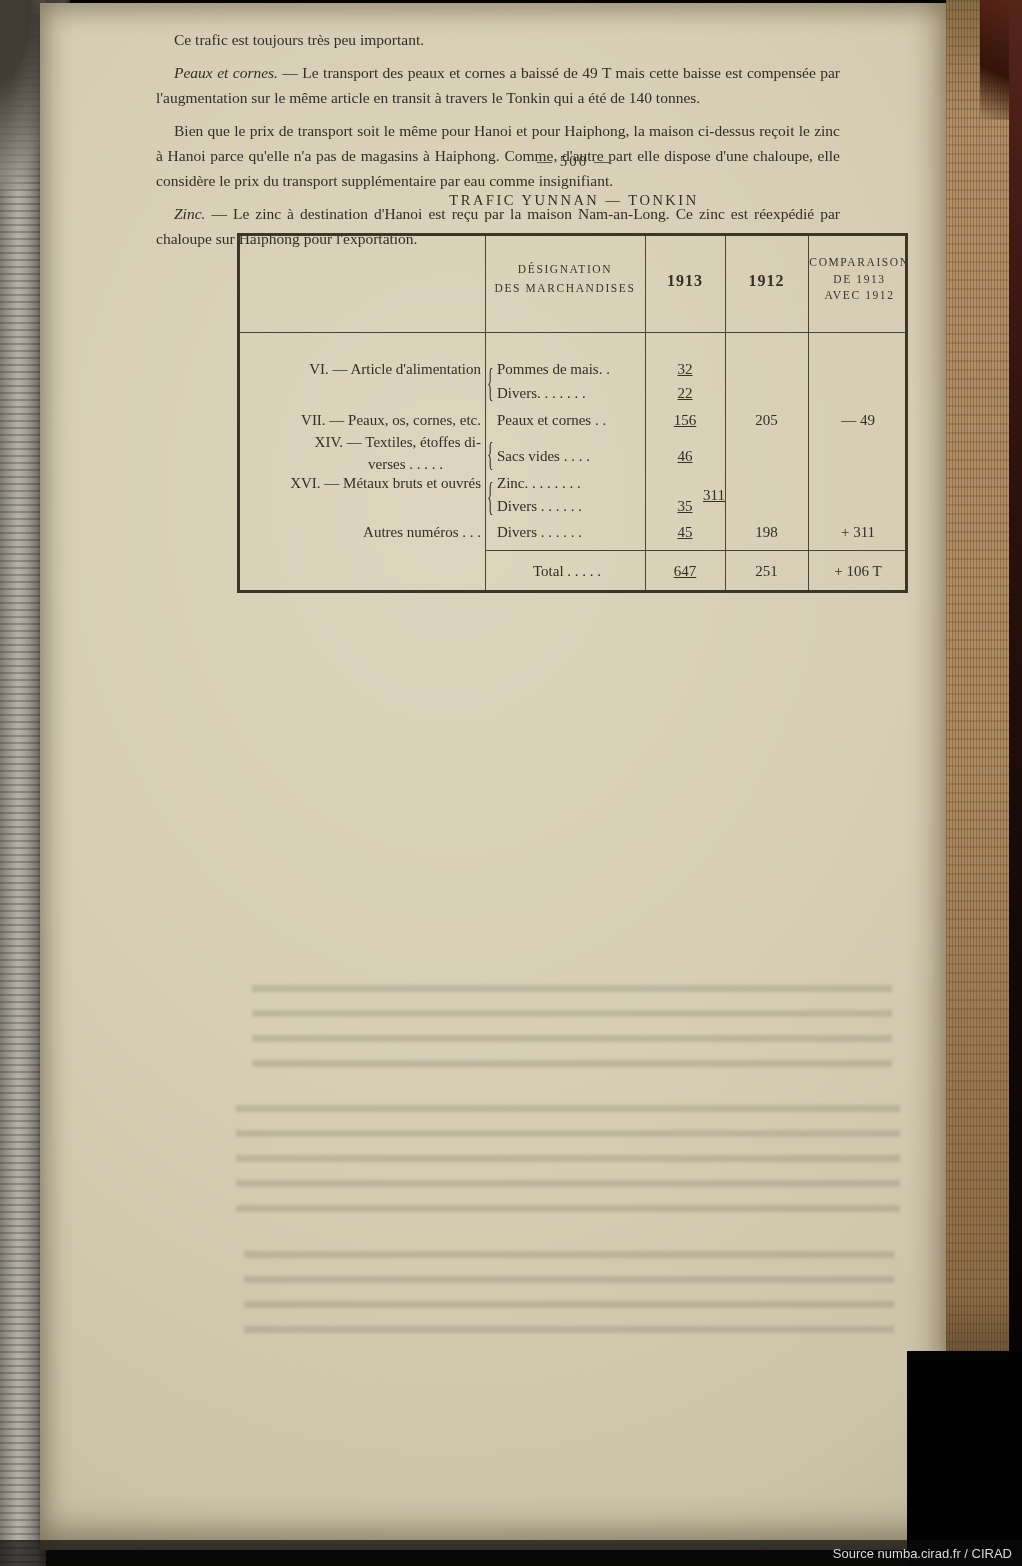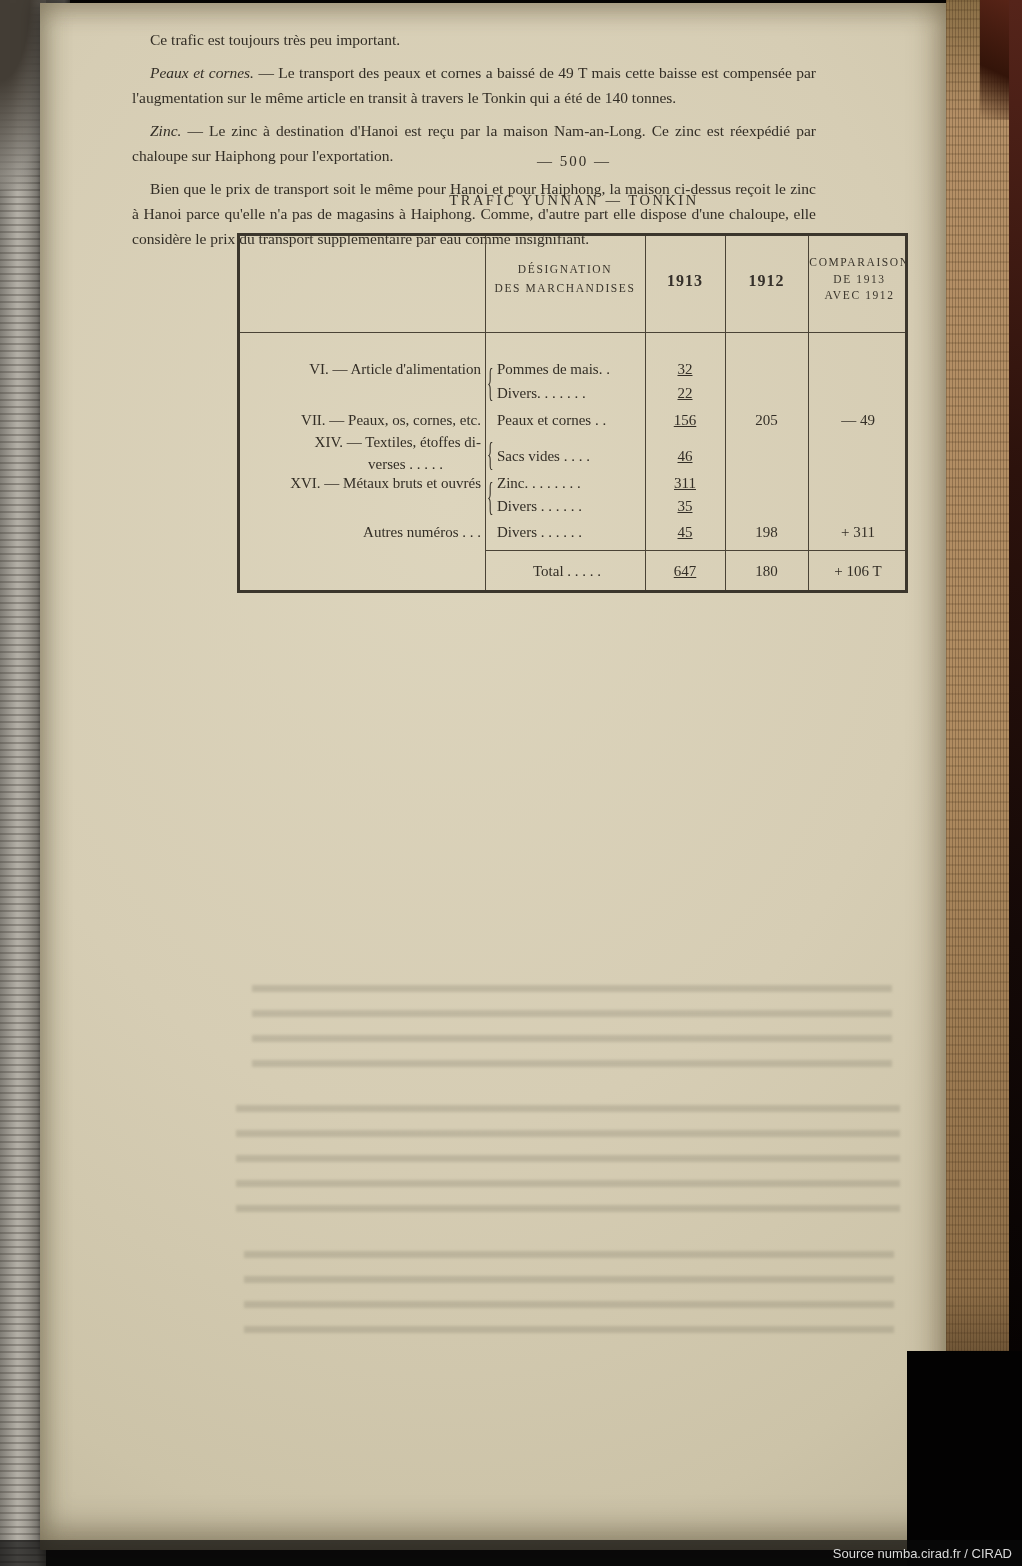--- a/index.html
+++ b/index.html
@@ -68,7 +68,7 @@
   .c-comp { left:568px; width:100px; text-align:center; white-space:pre; }
   .brace  { position:absolute; left:247px; font-size:15px; transform-origin:top left; color:#3a352c; }
 
-  .lower { margin:24px 0 0 92px; width:684px; }
+  .lower { margin:24px 0 0 116px; width:684px; }
   .lower p { font-size:15.5px; line-height:25px; text-align:justify; margin-top:8px; }
   .lower p.first { text-indent:18px; margin-top:0; }
   .lower p.ind { text-indent:18px; }

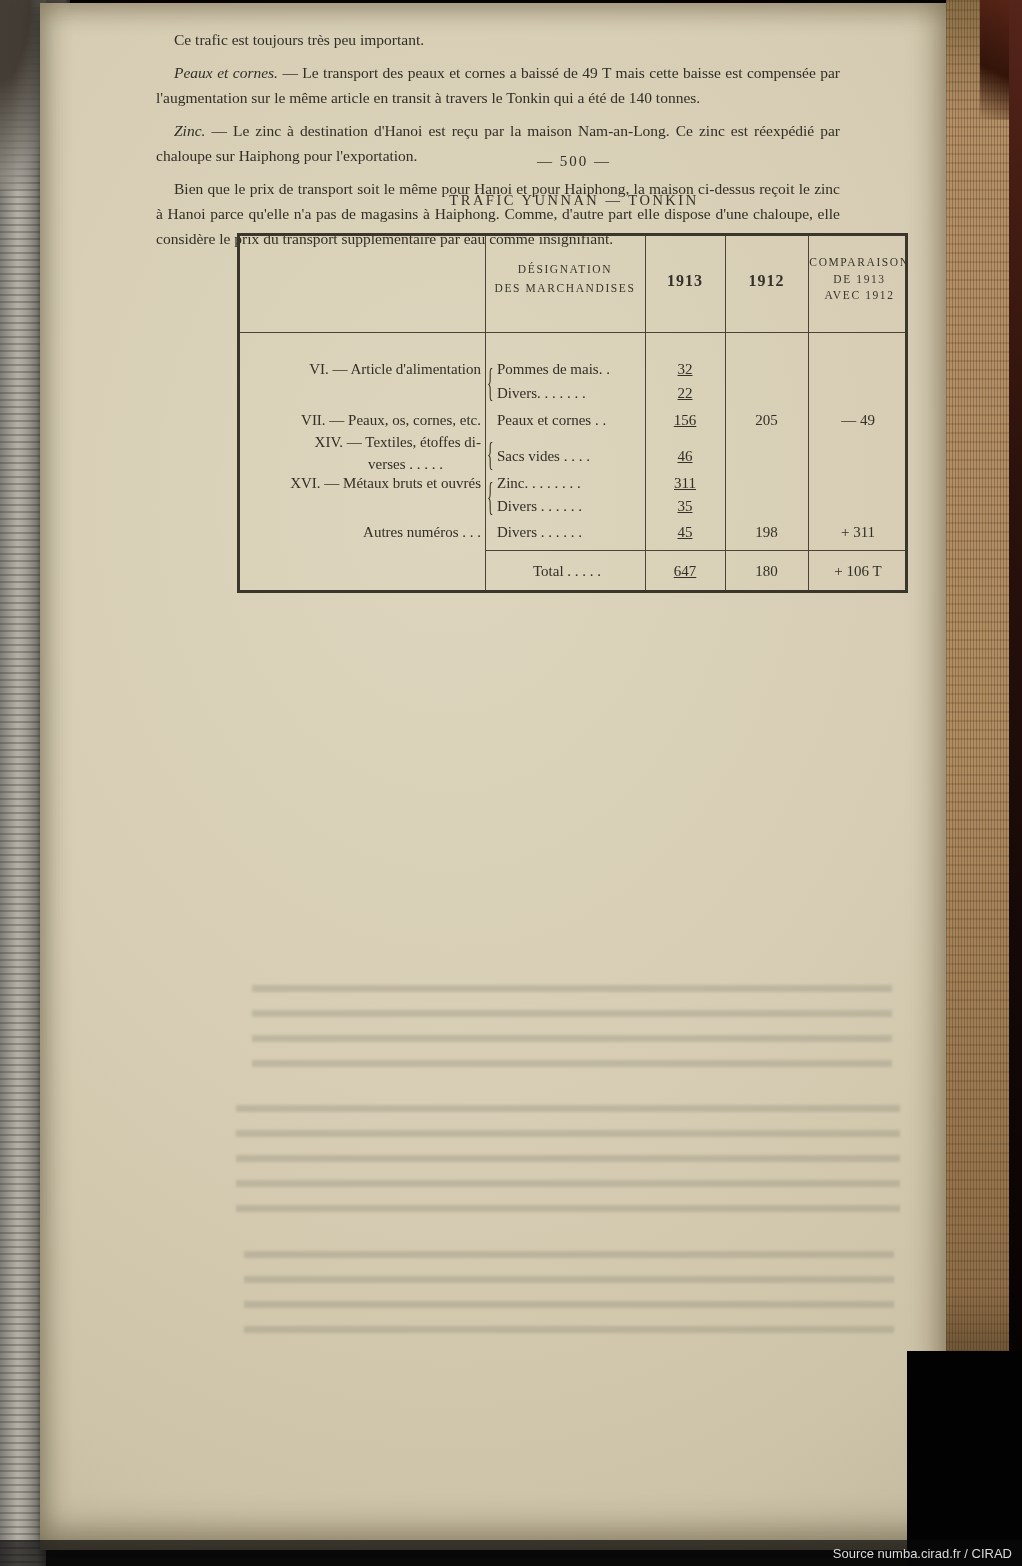--- a/index.html
+++ b/index.html
@@ -169,8 +169,8 @@
     <div class="lower">
       <p class="first">Ce trafic est toujours très peu important.</p>
       <p class="ind"><span class="lead">Peaux et cornes.</span><span> — Le transport des peaux et cornes a baissé de 49 T mais cette baisse est compensée par l'augmentation sur le même article en transit à travers le Tonkin qui a été de 140 tonnes.</span></p>
+      <p class="ind">Bien que le prix de transport soit le même pour Hanoi et pour Haiphong, la maison ci-dessus reçoit le zinc à Hanoi parce qu'elle n'a pas de magasins à Haiphong. Comme, d'autre part elle dispose d'une chaloupe, elle considère le prix du transport supplémentaire par eau comme insignifiant.</p>
       <p class="ind"><span class="lead">Zinc.</span><span> — Le zinc à destination d'Hanoi est reçu par la maison Nam-an-Long. Ce zinc est réexpédié par chaloupe sur Haiphong pour l'exportation.</span></p>
-      <p class="ind">Bien que le prix de transport soit le même pour Hanoi et pour Haiphong, la maison ci-dessus reçoit le zinc à Hanoi parce qu'elle n'a pas de magasins à Haiphong. Comme, d'autre part elle dispose d'une chaloupe, elle considère le prix du transport supplémentaire par eau comme insignifiant.</p>
     </div>
 
     <div class="ghost g1"></div>

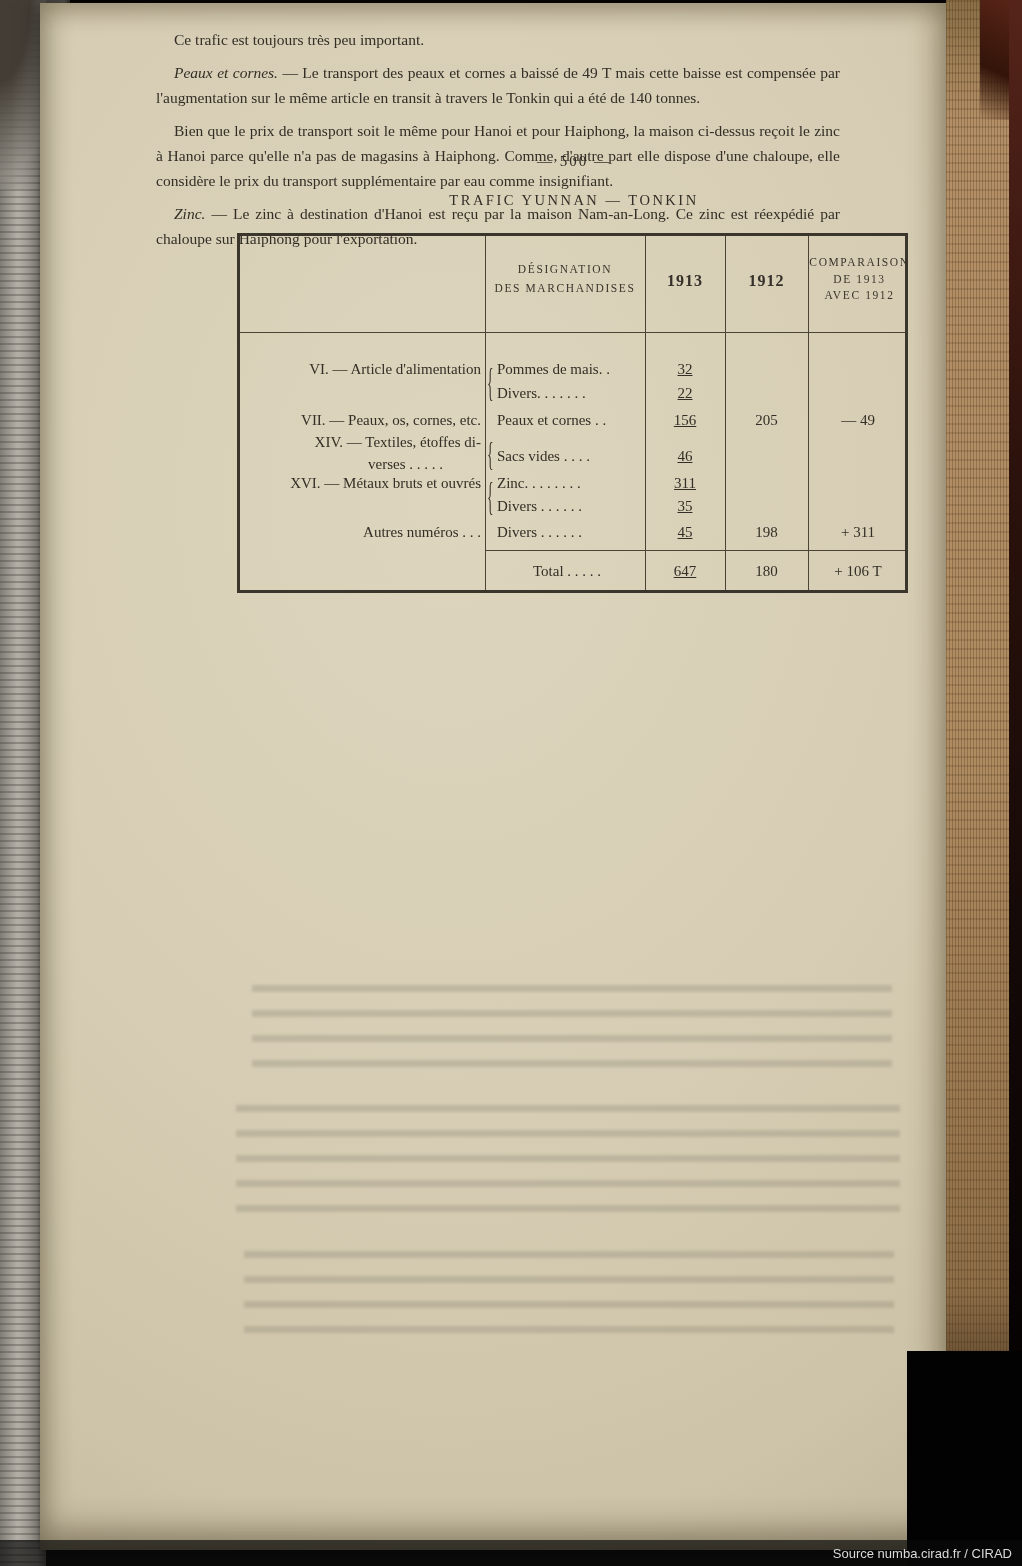--- a/index.html
+++ b/index.html
@@ -148,7 +148,7 @@
 
         <div class="cell c-nom" style="top:236px;">XVI. — Métaux bruts et ouvrés</div>
         <div class="cell c-des" style="top:236px;">Zinc. . . . . . . .</div>
-        <div class="cell c-y1" style="top:236px;">311</div>
+        <div class="cell c-y1" style="top:248px;text-align:right;">311</div>
 
         <div class="cell c-des" style="top:259px;">Divers . . . . . .</div>
         <div class="cell c-y1" style="top:259px;">35</div>

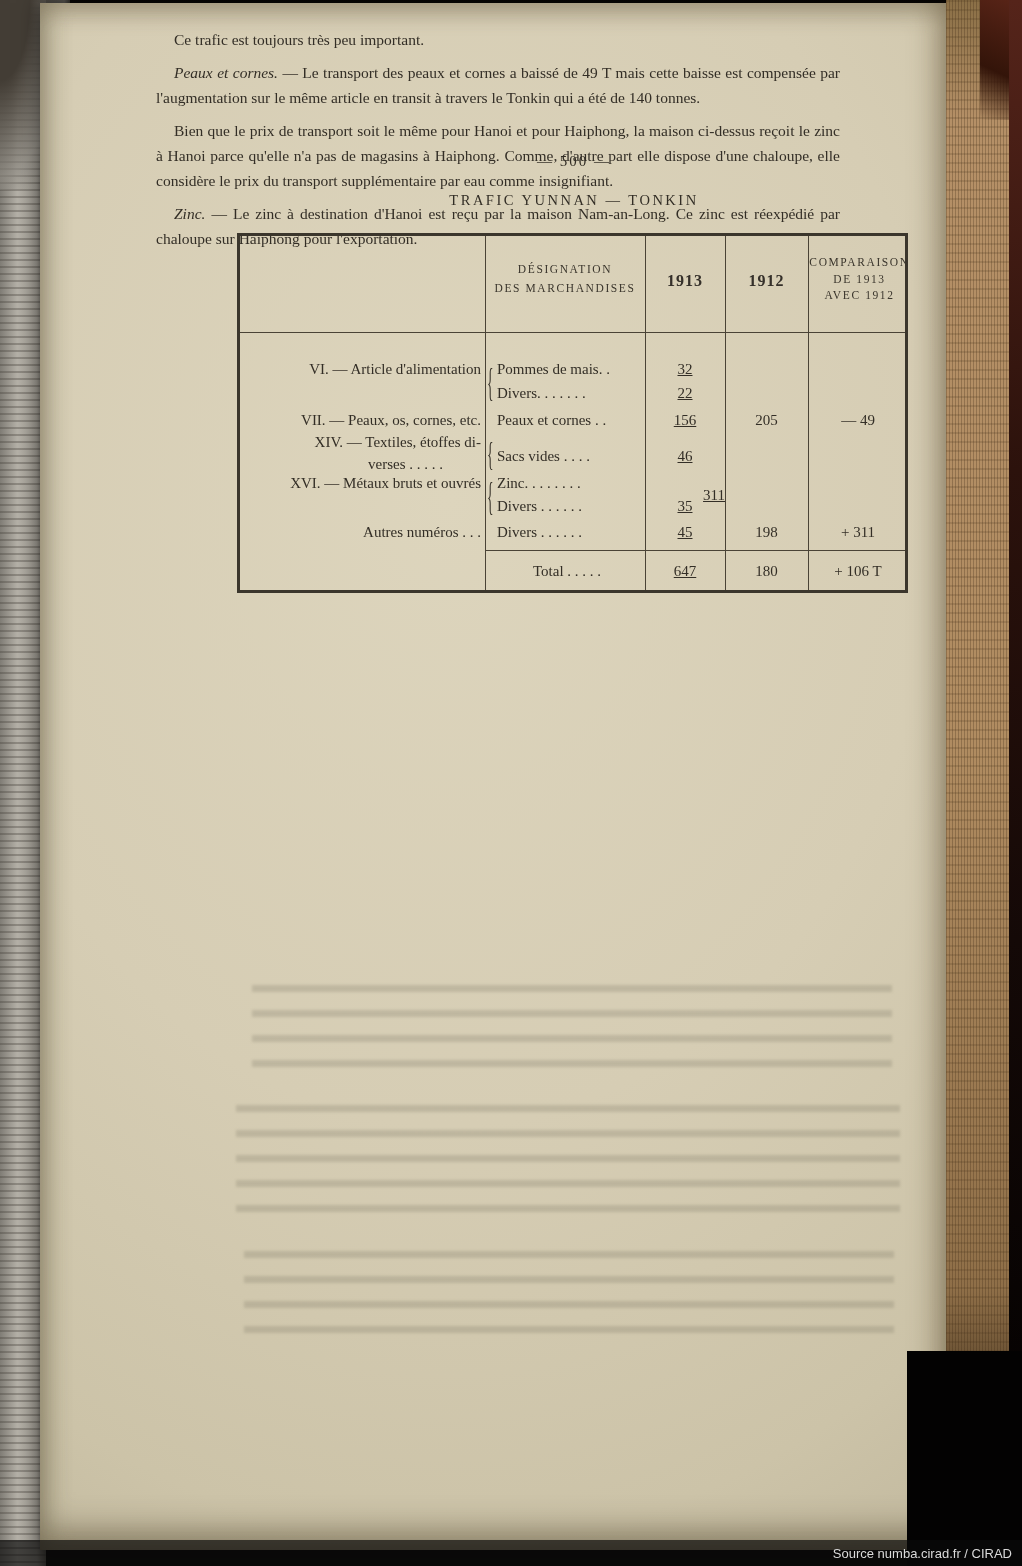--- a/index.html
+++ b/index.html
@@ -161,7 +161,7 @@
 
         <div class="cell" style="top:324px; left:293px; width:120px; text-align:left;">Total . . . . .</div>
         <div class="cell c-y1" style="top:324px;">647</div>
-        <div class="cell c-y2" style="top:324px;">180</div>
+        <div class="cell c-y2" style="top:324px;">251</div>
         <div class="cell c-comp" style="top:324px;">+    106 T</div>
       </div>
     </div>

